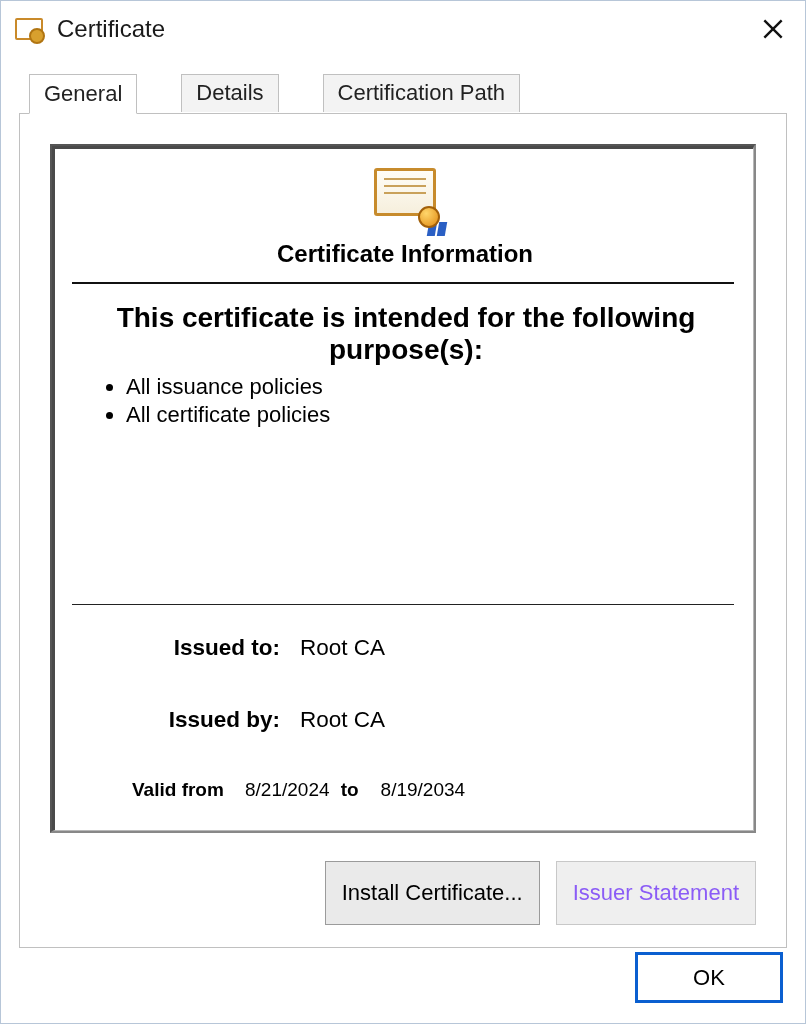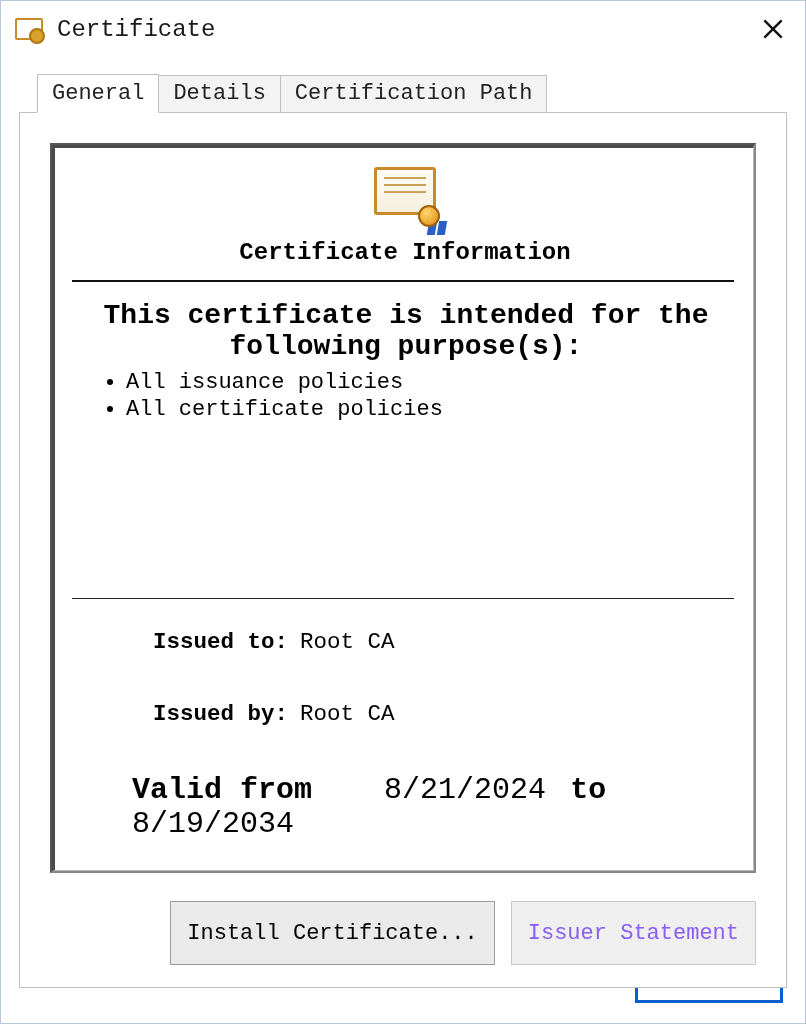--- a/index.html
+++ b/index.html
@@ -17,7 +17,6 @@
     border: 1px solid #b7c6d8;
     background: #fff;
     position: relative;
-    font-family: Liberation Mono, monospace;
   }
   .titlebar {
     height: 56px;

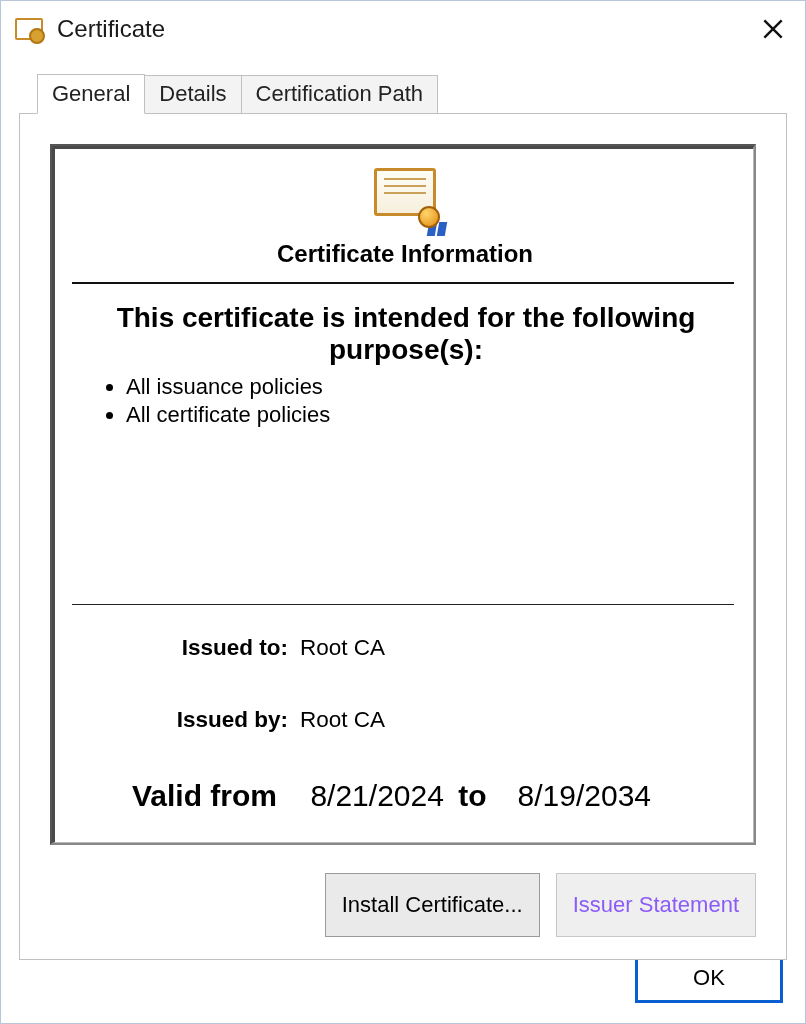--- a/index.html
+++ b/index.html
@@ -65,10 +65,11 @@
 
   .tabstrip {
     display: flex;
-    align-items: center;
+    align-items: flex-start;
     position: relative;
     z-index: 2;
-    margin-left: 18px;
+    margin-left: 10px;
+    gap: 45px;
   }
   .tab {
     padding: 5px 14px 6px 14px;

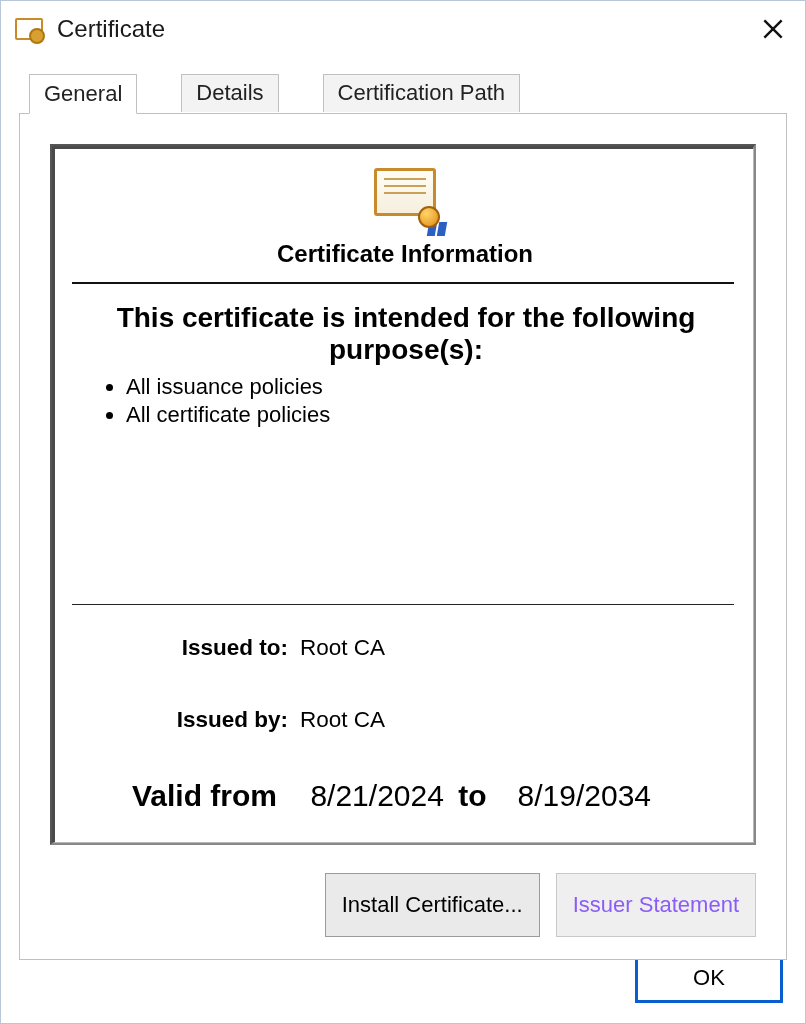--- a/index.html
+++ b/index.html
@@ -197,7 +197,7 @@
     font-weight: 700;
     width: 170px;
     text-align: right;
-    padding-right: 12px;
+    padding-right: 20px;
   }
   .info-label.narrow { width: 170px; }
   .info-value { }

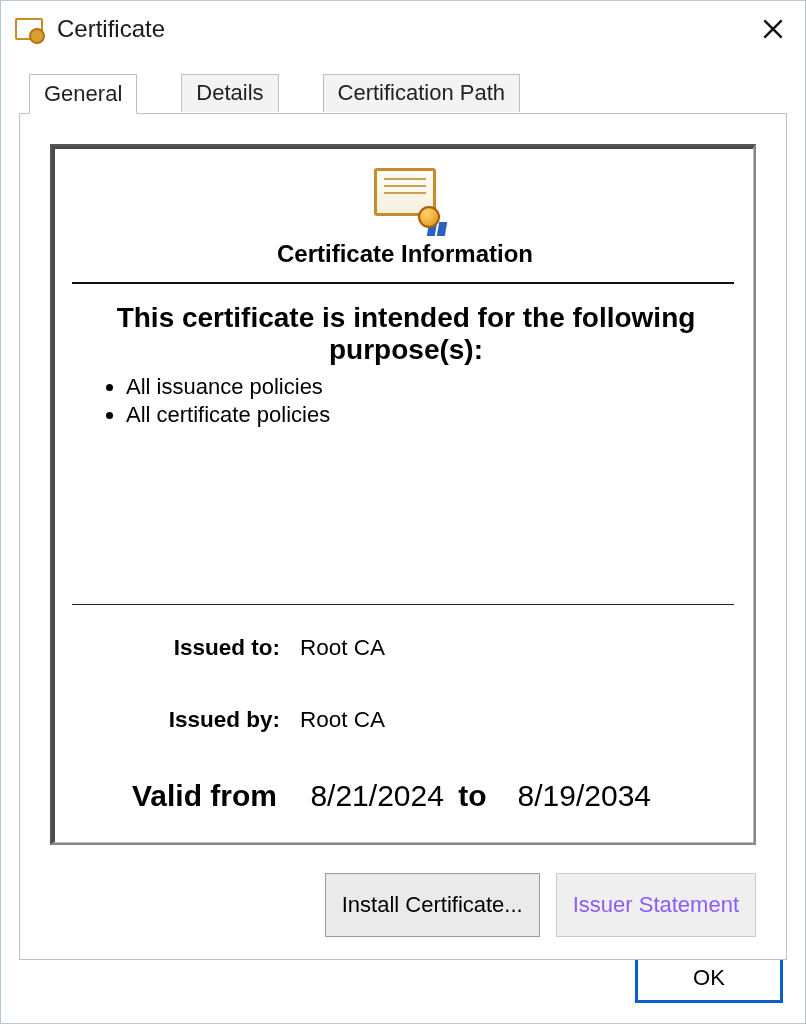--- a/index.html
+++ b/index.html
@@ -204,7 +204,7 @@
 
   .valid-row {
     margin-left: 60px;
-    font-size: 30px;
+    font-size: 19px;
     margin-top: 12px;
   }
   .valid-row .b { font-weight: 700; }

